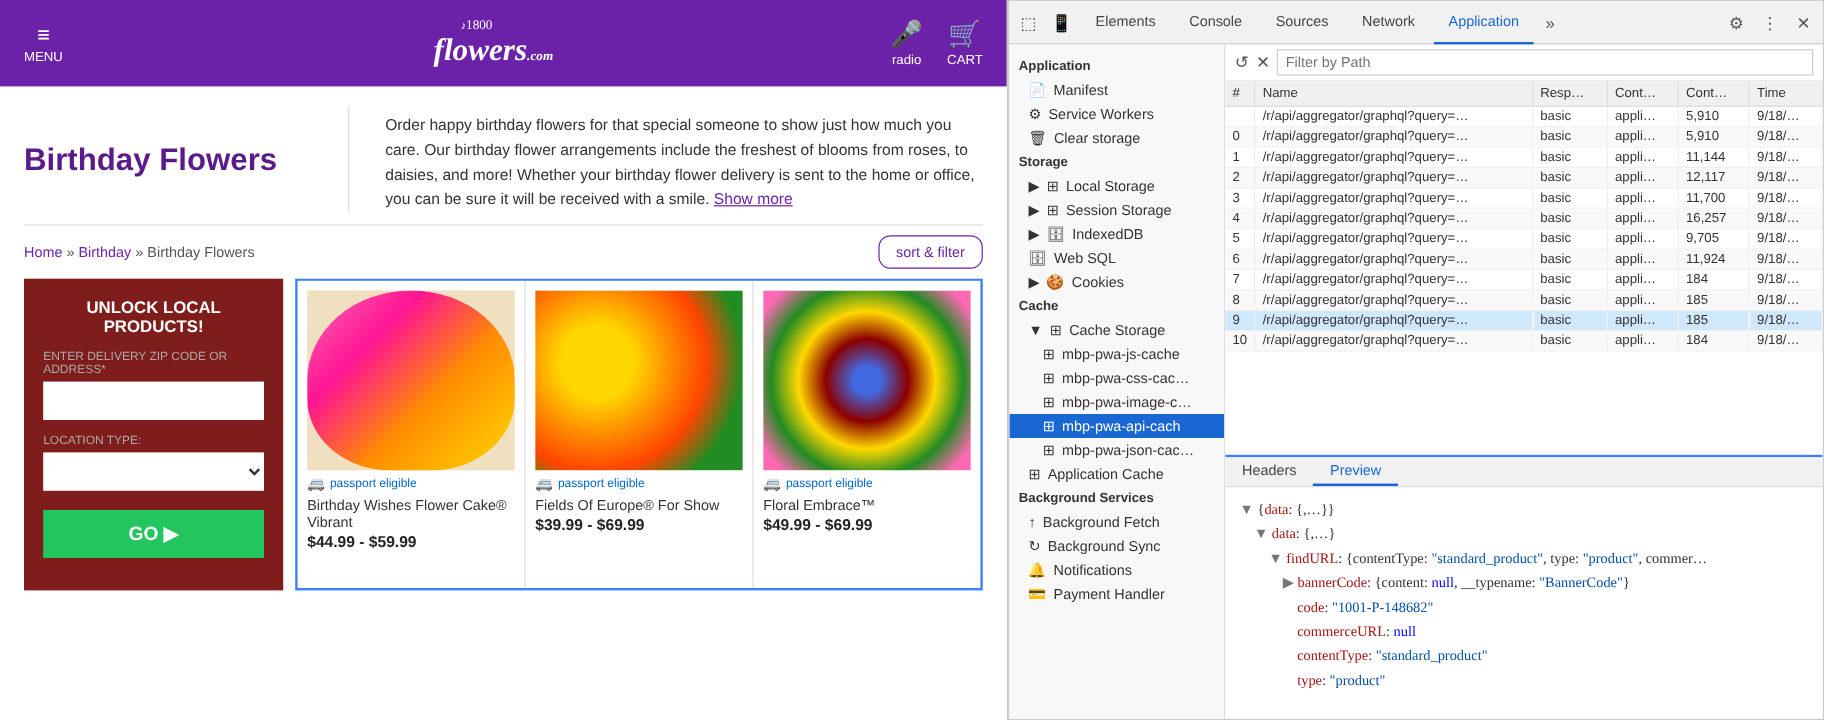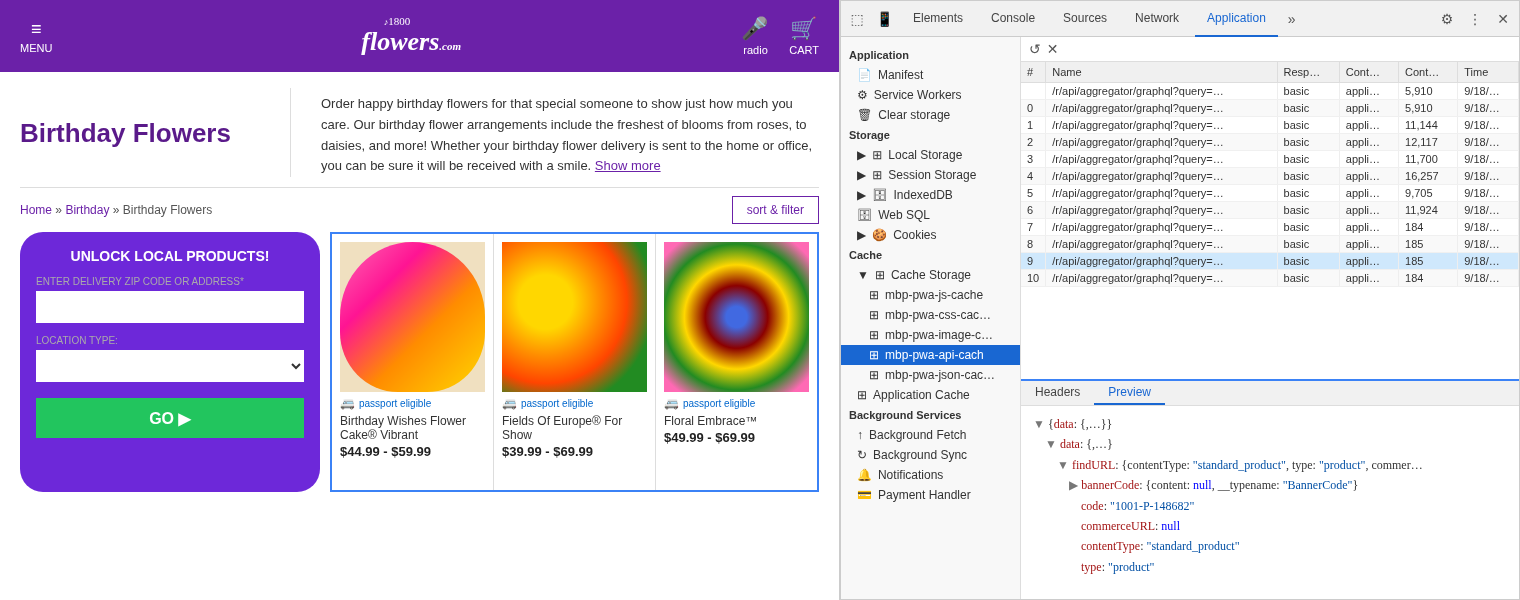--- a/index.html
+++ b/index.html
@@ -694,6 +694,7 @@
       <div class="devtools-filter-bar">
         <button class="filter-reload-btn">↺</button>
         <button class="filter-clear-btn">✕</button>
+        <input class="filter-input" type="text" placeholder="Filter by Path" style="">
       </div>
 
       <div class="network-table">

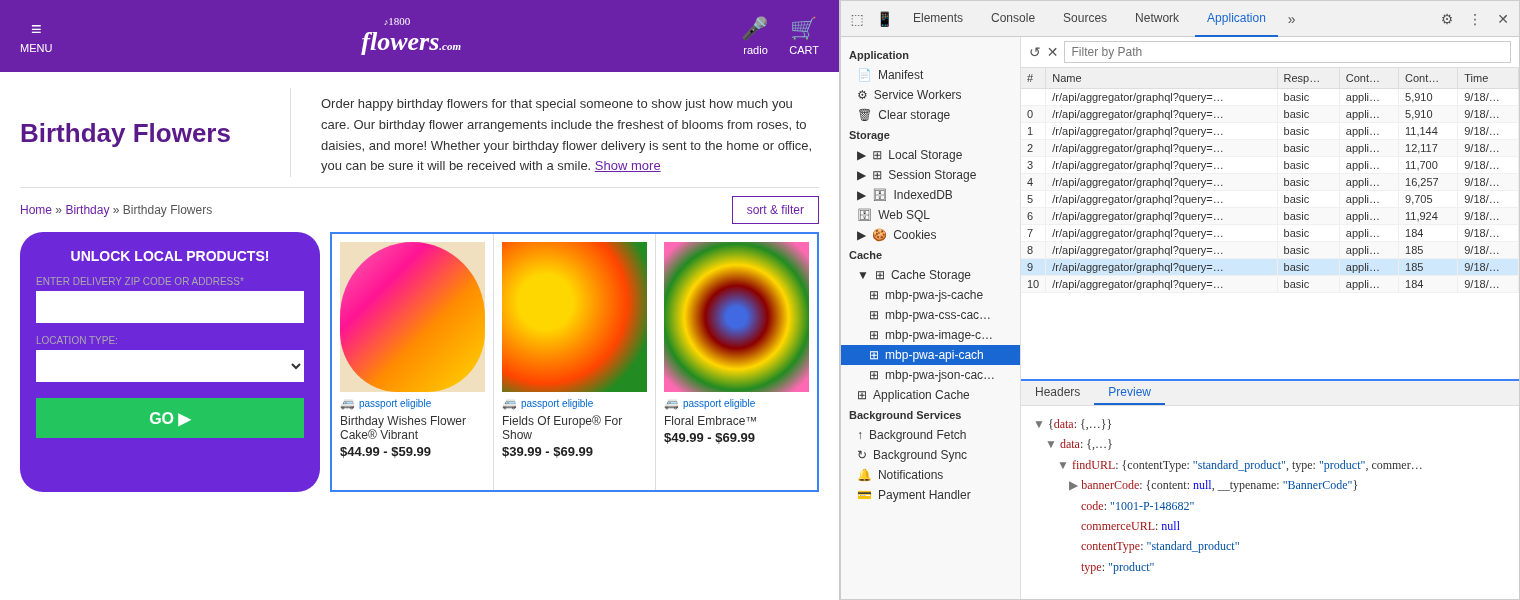--- a/index.html
+++ b/index.html
@@ -124,7 +124,7 @@
       padding: 6px 14px;
       font-size: 12px;
       cursor: pointer;
-      border-radius: 0;
+      border-radius: 10px;
     }
 
     .products-area {

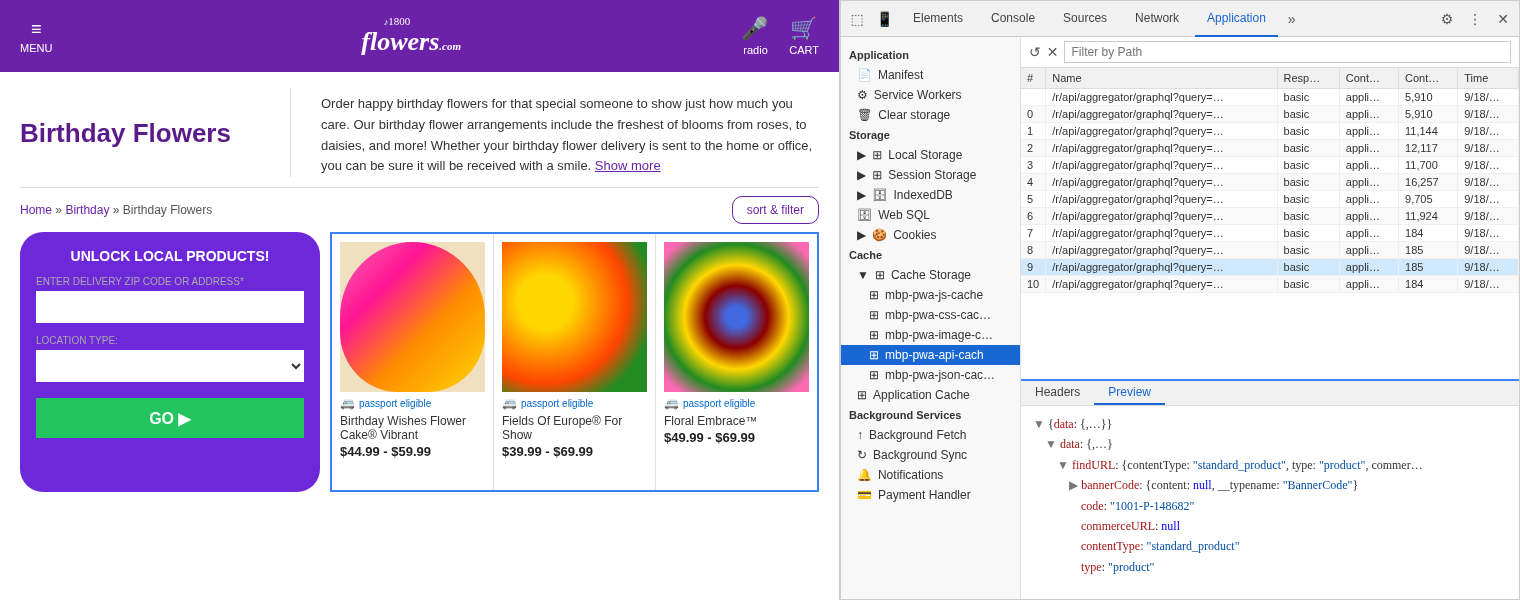--- a/index.html
+++ b/index.html
@@ -137,13 +137,12 @@
 
     
     .zip-box {
-      width: 300px;
-      background: #6d28d9;
+      width: 216px;
+      background: #7f1d1d;
       color: #fff;
       padding: 16px;
       flex-shrink: 0;
       height: 260px;
-      border-radius: 23px;
     }
     .zip-box h3 {
       font-size: 14px;

